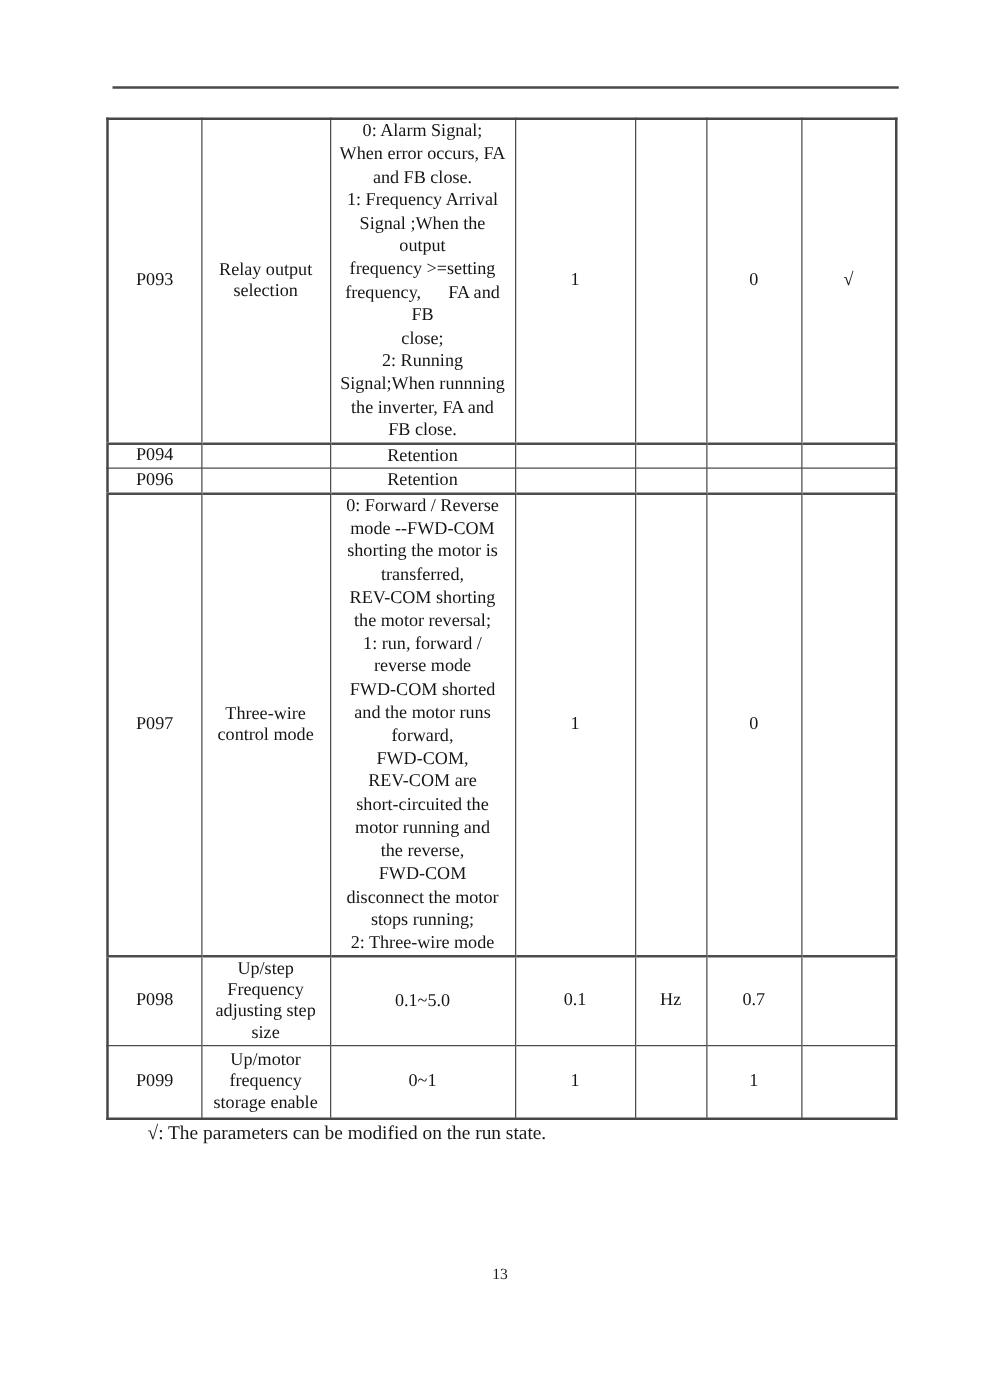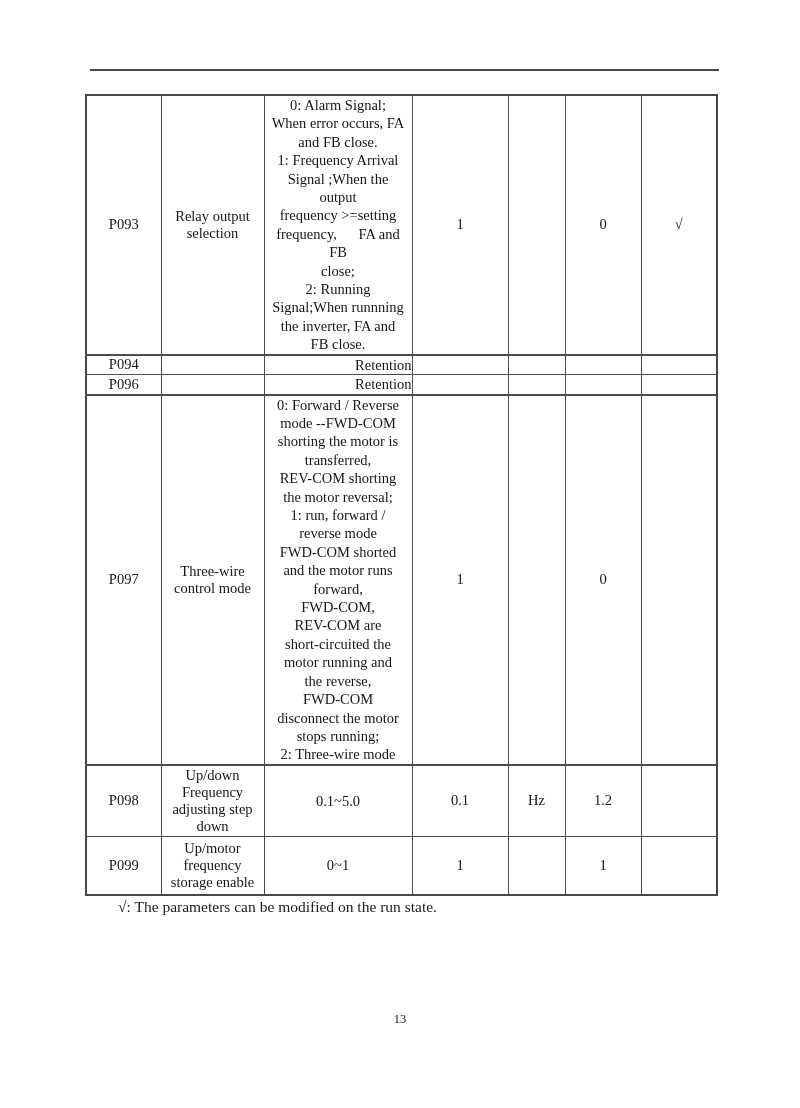--- a/index.html
+++ b/index.html
@@ -43,7 +43,7 @@
     font-size: 14px;
     line-height: 18.4px;
   }
-  td.desc.ctr { text-align: right; white-space: normal; padding: 0; }
+  td.desc.ctr { text-align: center; white-space: normal; padding: 0; }
   td.val { font-size: 14.6px; }
   td.mod { font-size: 15px; }
   tr.r0 { height: 258px; }

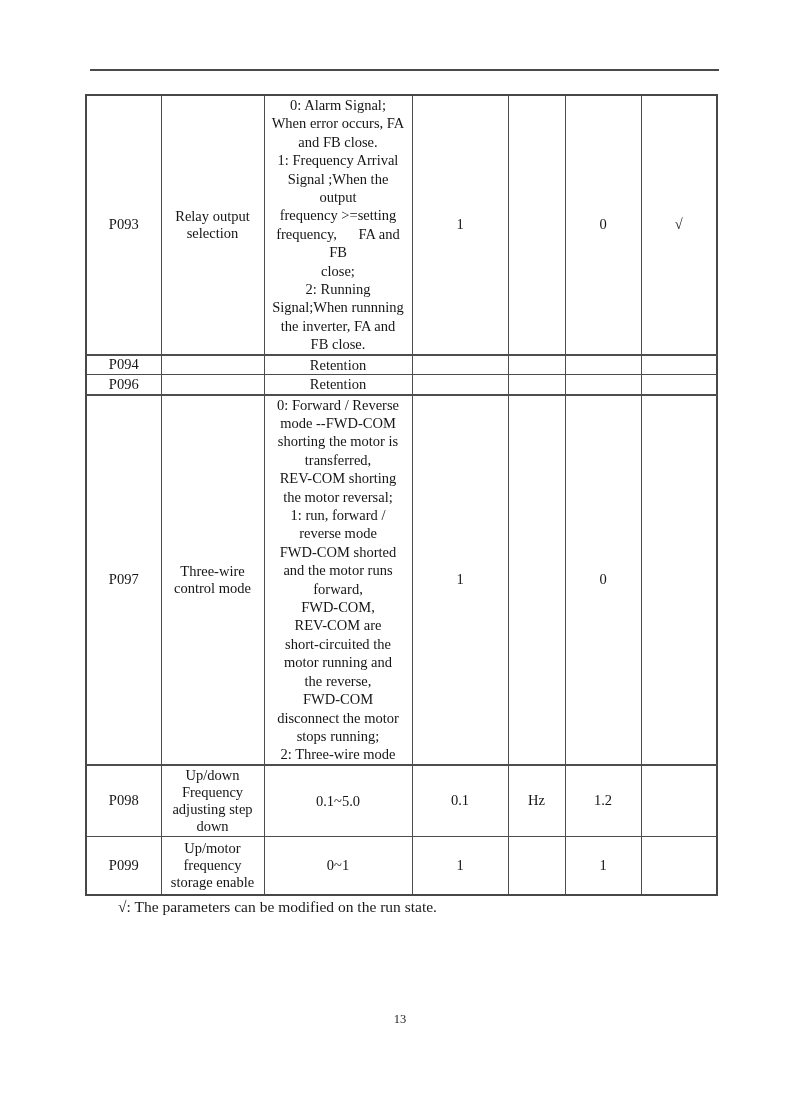--- a/index.html
+++ b/index.html
@@ -153,7 +153,7 @@
     </tr>
     <tr class="r5 heavy">
       <td class="code">P098</td>
-      <td class="name">Up/down Frequency adjusting step down</td>
+      <td class="name">Up/step Frequency adjusting step size</td>
       <td class="desc">0.1~5.0</td>
       <td class="val">0.1</td>
       <td class="val">Hz</td>

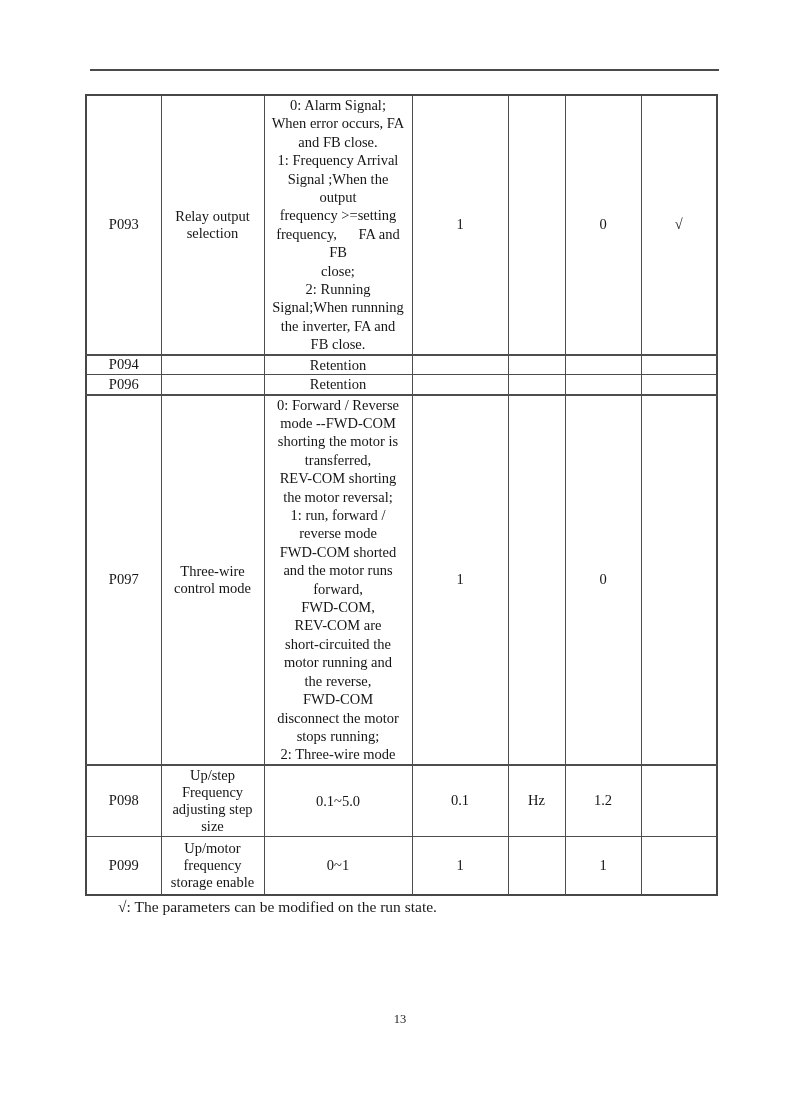--- a/index.html
+++ b/index.html
@@ -157,7 +157,7 @@
       <td class="desc">0.1~5.0</td>
       <td class="val">0.1</td>
       <td class="val">Hz</td>
-      <td class="val">1.2</td>
+      <td class="val">0.7</td>
       <td class="val mod"></td>
     </tr>
     <tr class="r6">

